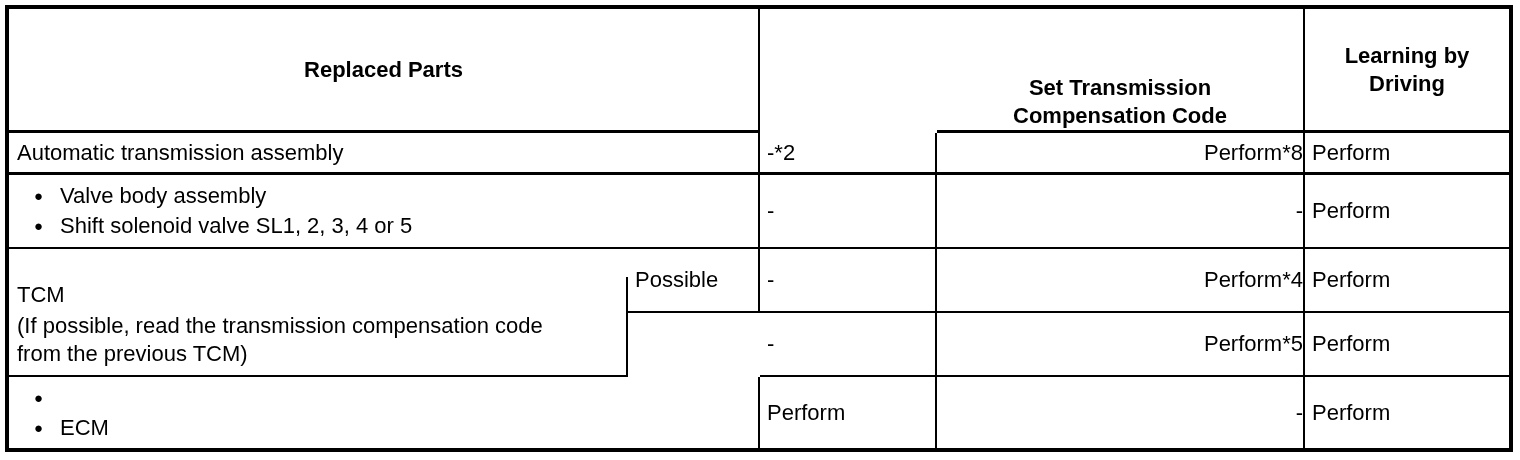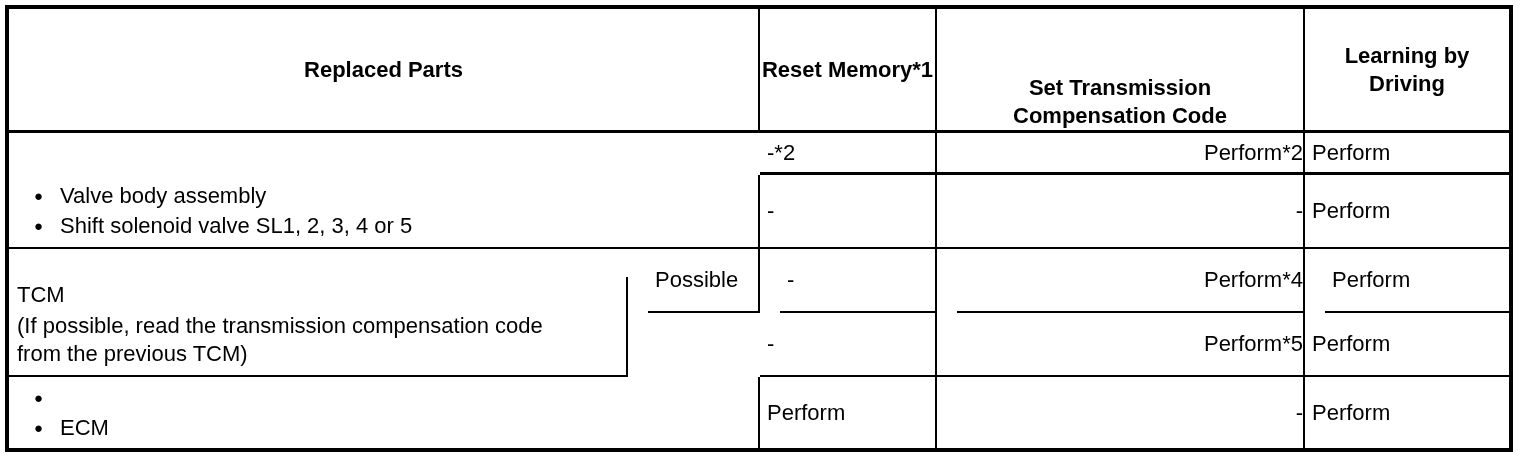--- a/index.html
+++ b/index.html
@@ -81,9 +81,6 @@
   <div class="cell hcell span2 r1 br2 bb3">
     <span>Replaced Parts</span>
   </div>
-  <div class="cell hcell h-reset c3 r1 br2 bb3">
-    <span>Reset Memory*1</span>
-  </div>
   <div class="cell hcell h-set c4 r1 br2 bb3">
     <span class="wrap-limit">Set Transmission Compensation Code</span>
   </div>

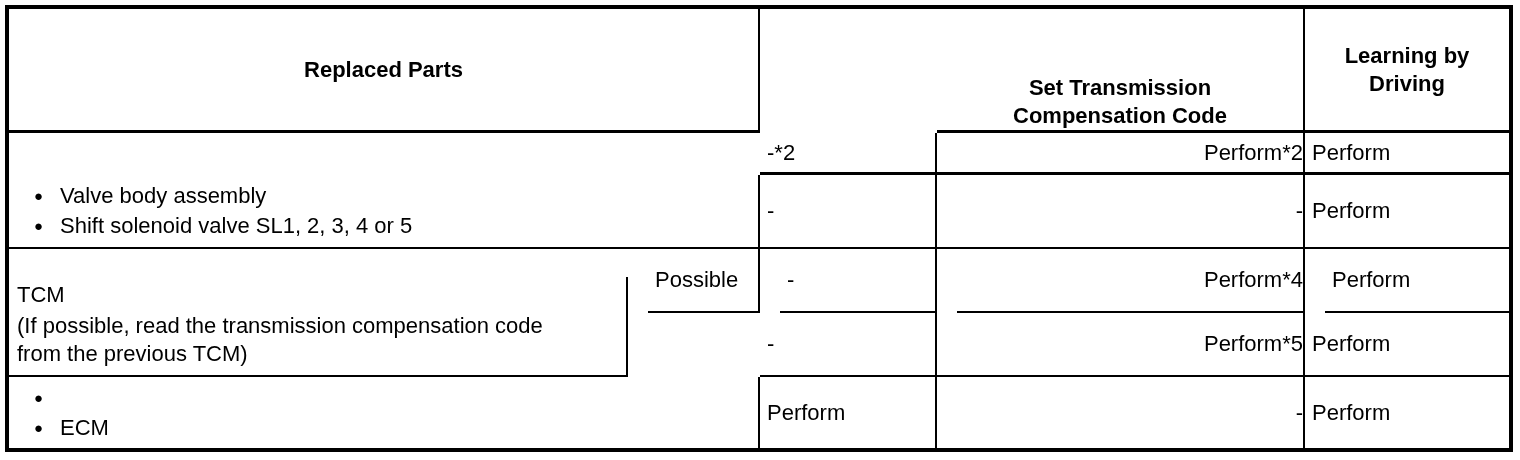--- a/index.html
+++ b/index.html
@@ -88,6 +88,9 @@
     <span class="wrap-limit">Learning by Driving</span>
   </div>
 
+  <div class="cell pcell span2 r2 br2 bb3">
+    <span>Automatic transmission assembly</span>
+  </div>
   <div class="cell vcell c3 r2 br2 bb3">-*2</div>
   <div class="cell vcell c4 r2 br2 bb3">Perform*2</div>
   <div class="cell vcell c5 r2 bb3">Perform</div>

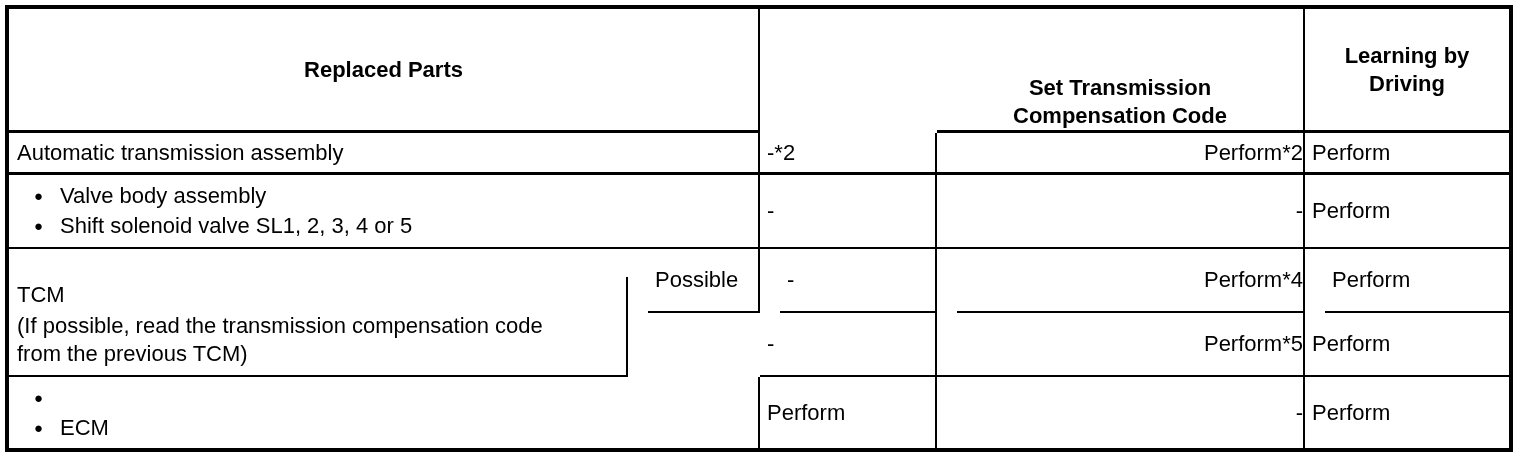--- a/index.html
+++ b/index.html
@@ -92,7 +92,7 @@
     <span>Automatic transmission assembly</span>
   </div>
   <div class="cell vcell c3 r2 br2 bb3">-*2</div>
-  <div class="cell vcell c4 r2 br2 bb3">Perform*2</div>
+  <div class="cell vcell c4 r2 br2 bb3">Perform*8</div>
   <div class="cell vcell c5 r2 bb3">Perform</div>
 
   <div class="cell list-cell span2 r3 br2 bb2">

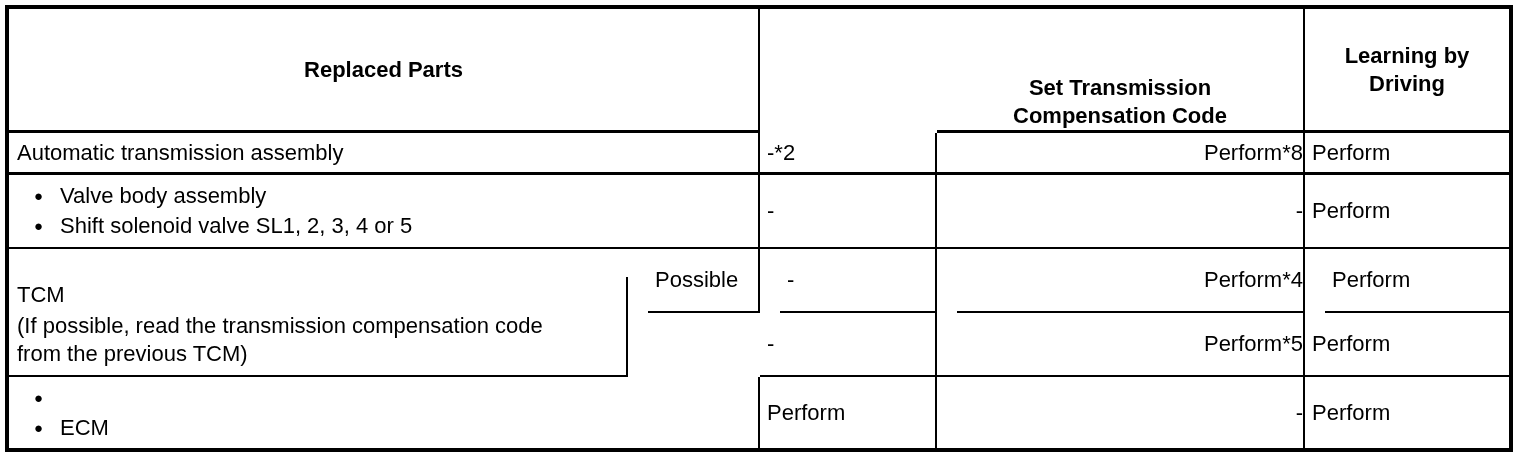--- a/index.html
+++ b/index.html
@@ -71,7 +71,7 @@
   .c4 { grid-column: 4 / 5; justify-content: flex-end; }
   .c5 { grid-column: 5 / 6; }
   .r1 { grid-row: 1; } .r2 { grid-row: 2; } .r3 { grid-row: 3; }
-  .r4 { grid-row: 4; margin-left: 20px; } .r5 { grid-row: 5; } .r6 { grid-row: 6; }
+  .r4 { grid-row: 4; } .r5 { grid-row: 5; } .r6 { grid-row: 6; }
 </style>
 </head>
 <body>

